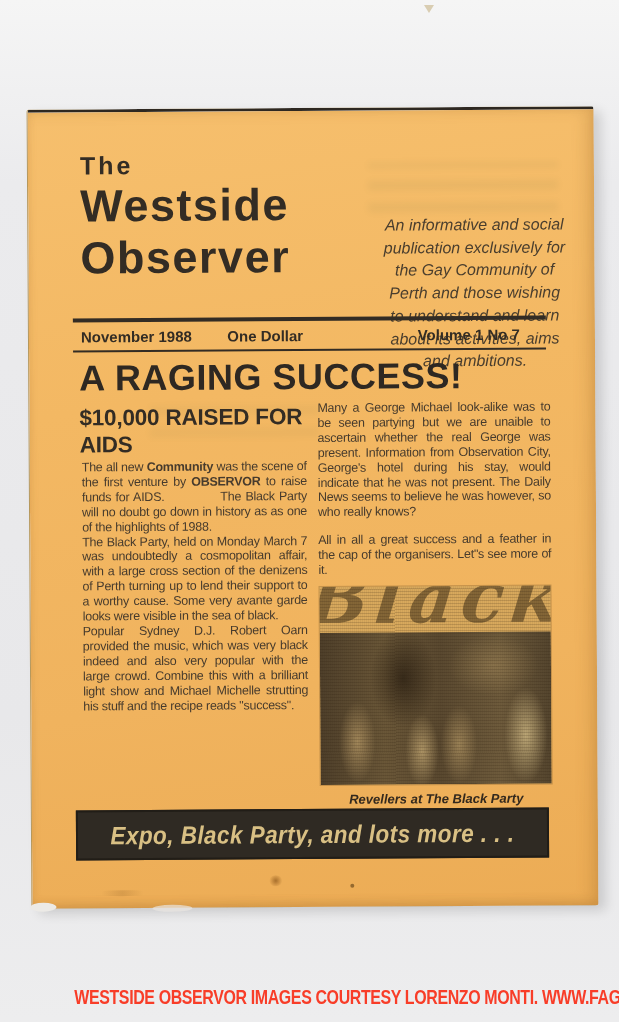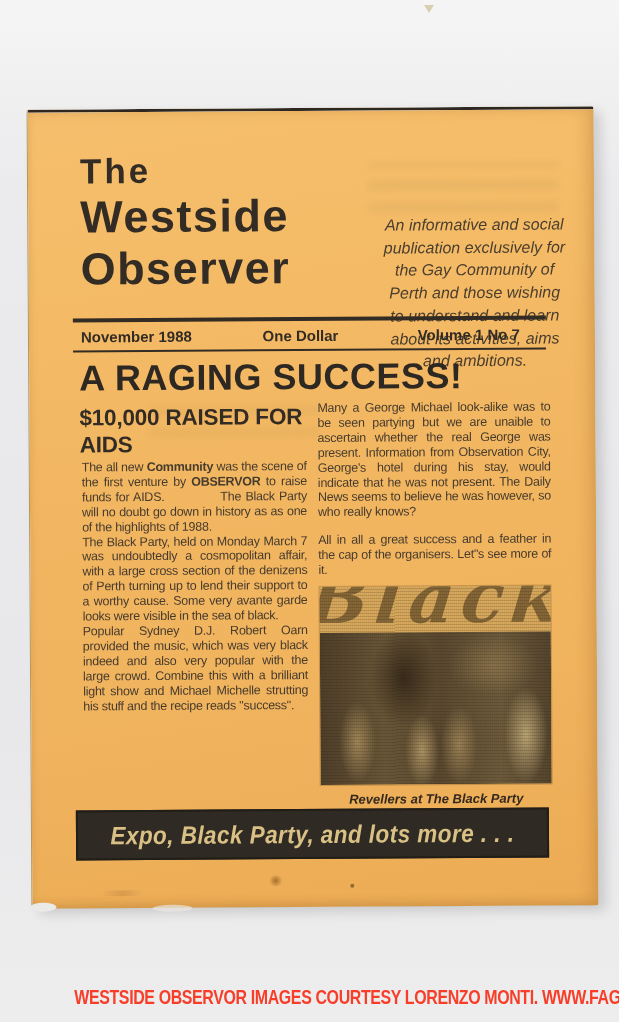--- a/index.html
+++ b/index.html
@@ -28,7 +28,7 @@
   .ghost-b{left:120px;top:292px;width:170px;height:34px;opacity:0.045;}
   
   .masthead{position:absolute;left:52px;top:40px;color:#332c24;}
-  .m-the{font-size:35px;font-weight:bold;letter-spacing:3px;line-height:1.1;}
+  .m-the{font-size:25px;font-weight:bold;letter-spacing:3px;line-height:1.1;}
   .m-big{font-size:45px;font-weight:bold;letter-spacing:1.5px;line-height:1.16;}
   .tagline{
     position:absolute;left:352px;top:104px;width:188px;text-align:center;

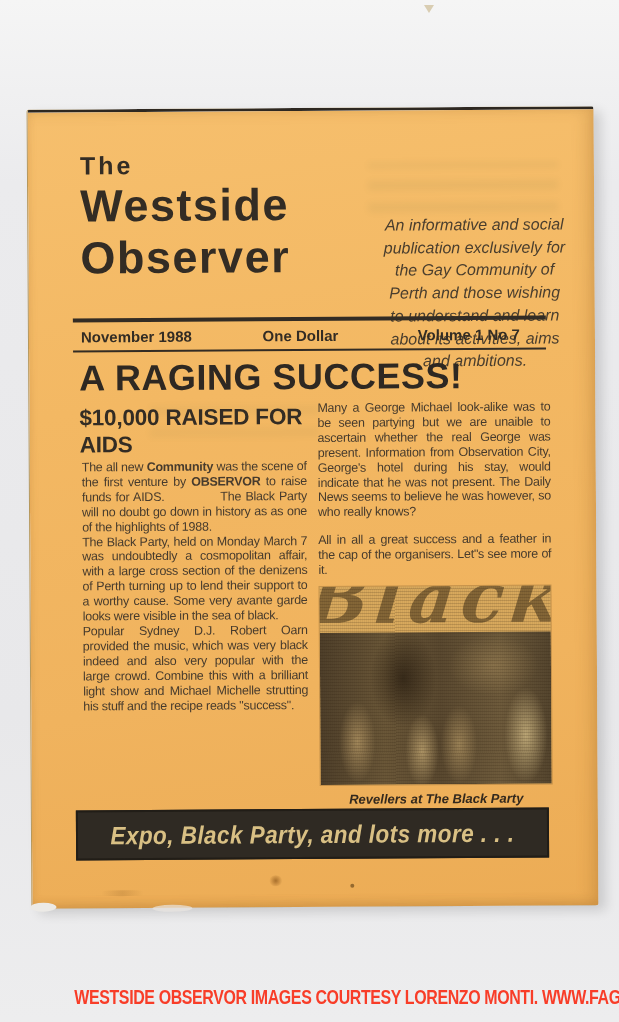--- a/index.html
+++ b/index.html
@@ -42,7 +42,7 @@
     padding:0;box-sizing:border-box;
   }
   .dl-date{flex:1;text-align:left;padding-left:8px;}
-  .dl-price{flex:1;text-align:center;}
+  .dl-price{flex:1;}
   .dl-volume{flex:1;text-align:right;padding-right:26px;}
   
   .headline{position:absolute;left:50px;top:245px;font-size:36px;font-weight:bold;

